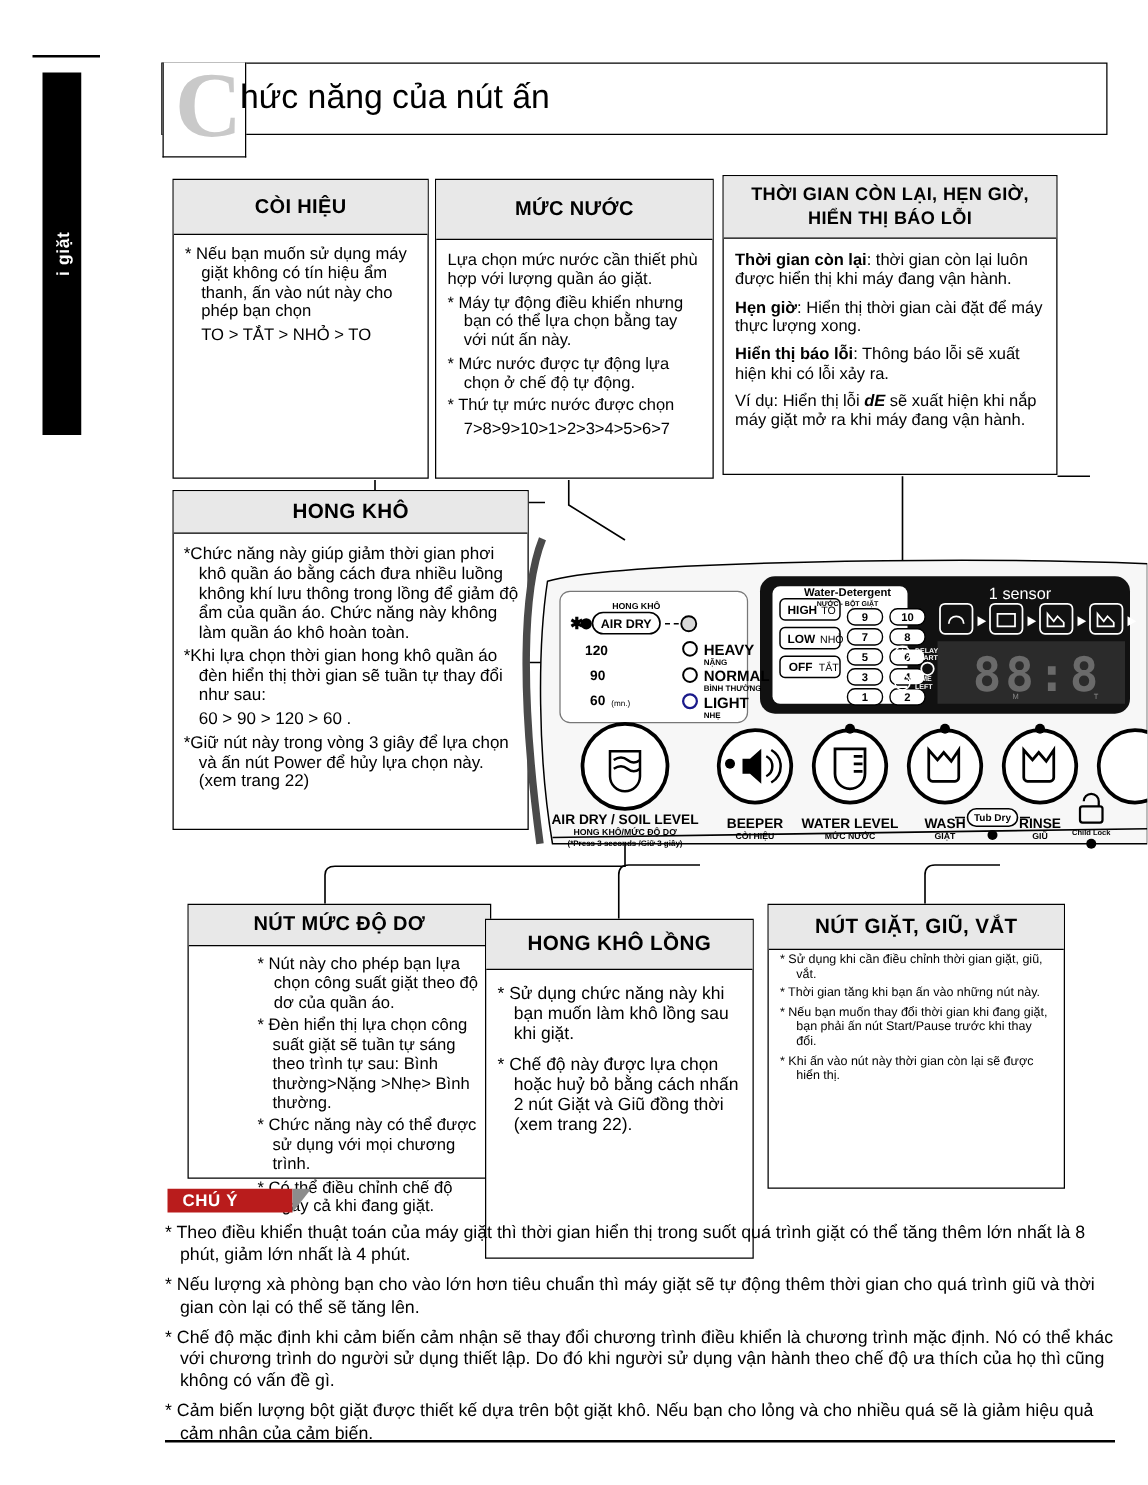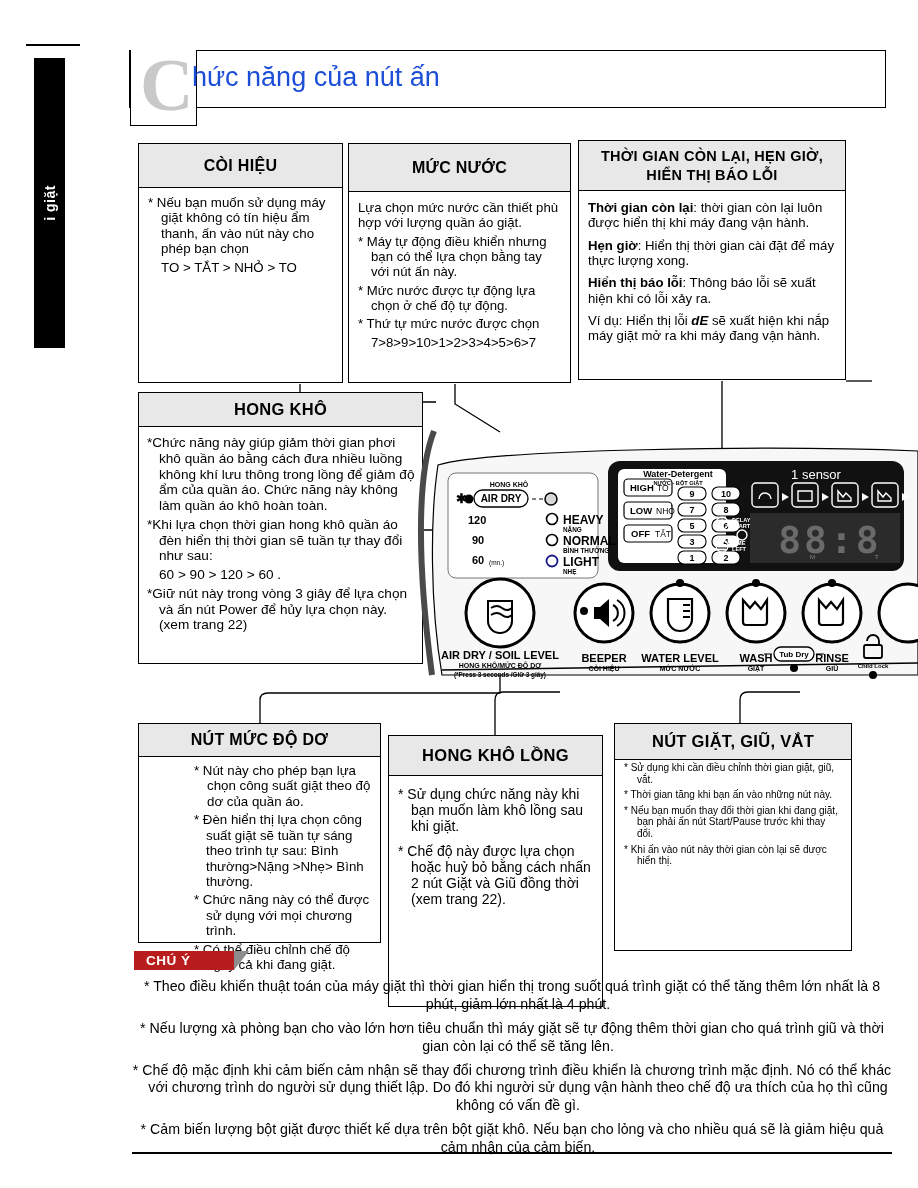--- a/index.html
+++ b/index.html
@@ -63,7 +63,7 @@
   #header-title {
     position: absolute; left: 192px; top: 60px;
     font-size: 27px; line-height: 34px;
-    color: #1d4ed8;
+    color: #000000;
     white-space: nowrap;
   }
 

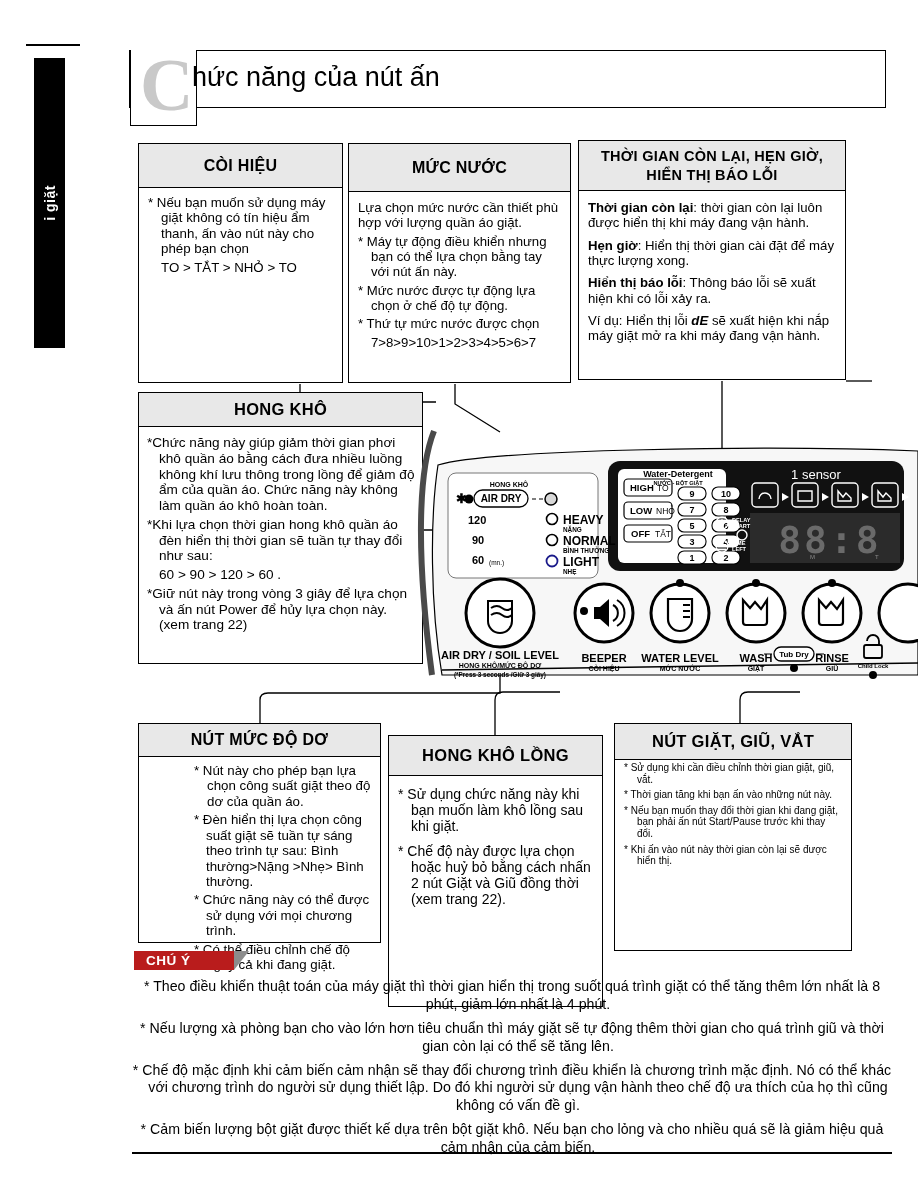--- a/index.html
+++ b/index.html
@@ -119,7 +119,7 @@
   #box-airdry .box-hd { height: 34px; font-size: 16.5px; }
   #box-airdry .box-bd { font-size: 13.6px; padding: 8px 6px 6px 8px; }
 
-  #box-soillevel   { left: 138px; top: 723px; width: 243px; height: 220px; }
+  #box-soillevel   { left: 150px; top: 723px; width: 243px; height: 220px; }
   #box-soillevel .box-hd { height: 33px; font-size: 16px; }
   #box-soillevel .box-bd { font-size: 13.3px; padding: 6px 5px 5px 7px; margin-left: 48px; }
 

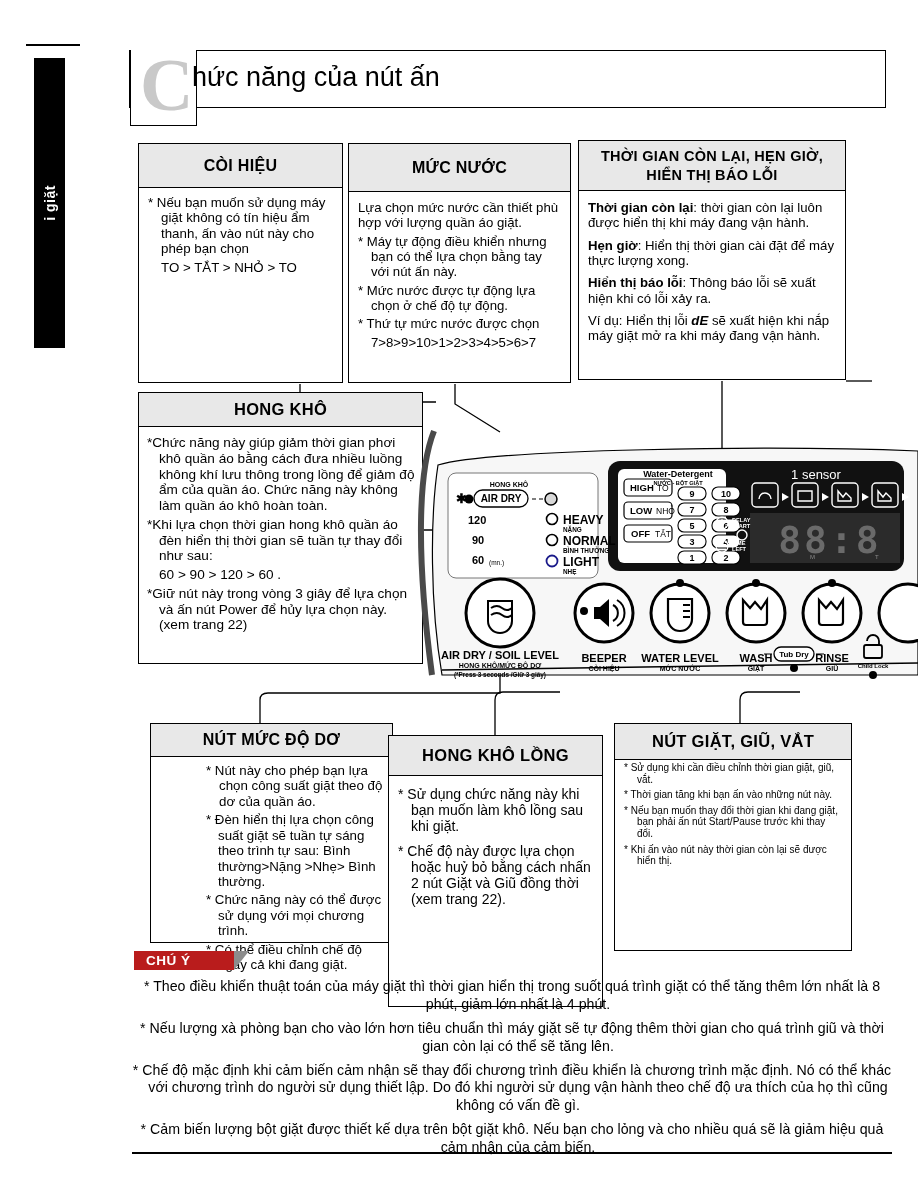--- a/index.html
+++ b/index.html
@@ -159,7 +159,6 @@
     width: 760px;
     font-size: 14.2px;
     line-height: 1.26;
-    text-align: center;
   }
   #note-body p {
     margin: 0 0 6px 0;

